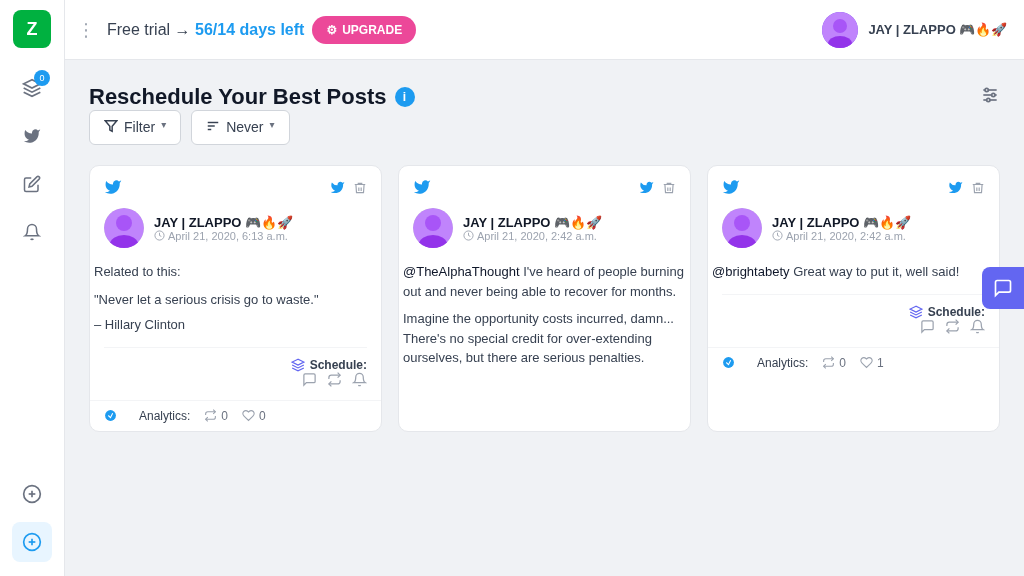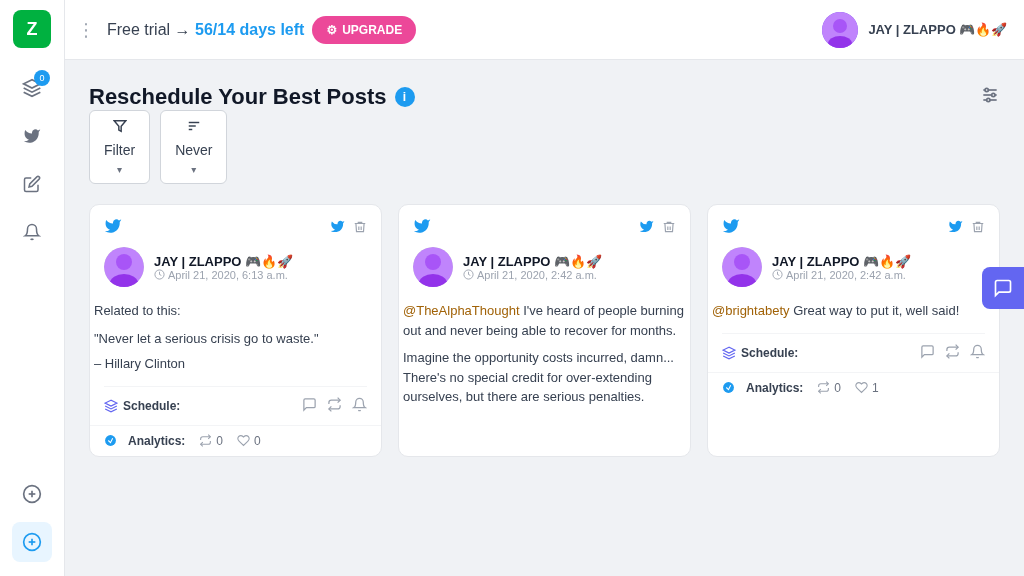--- a/index.html
+++ b/index.html
@@ -103,12 +103,11 @@
     
     .toolbar { display: flex; gap: 10px; margin-bottom: 20px; }
     .toolbar-btn {
-      display: flex; align-items: center; gap: 6px;
+      display: flex; align-items: flex-start; gap: 6px;
       background: #fff; border: 1.5px solid #d1d5db;
       border-radius: 6px; padding: 8px 14px;
       font-size: 14px; color: #374151; cursor: pointer;
       font-weight: 500;
-      flex-direction: column;
     }
 
     

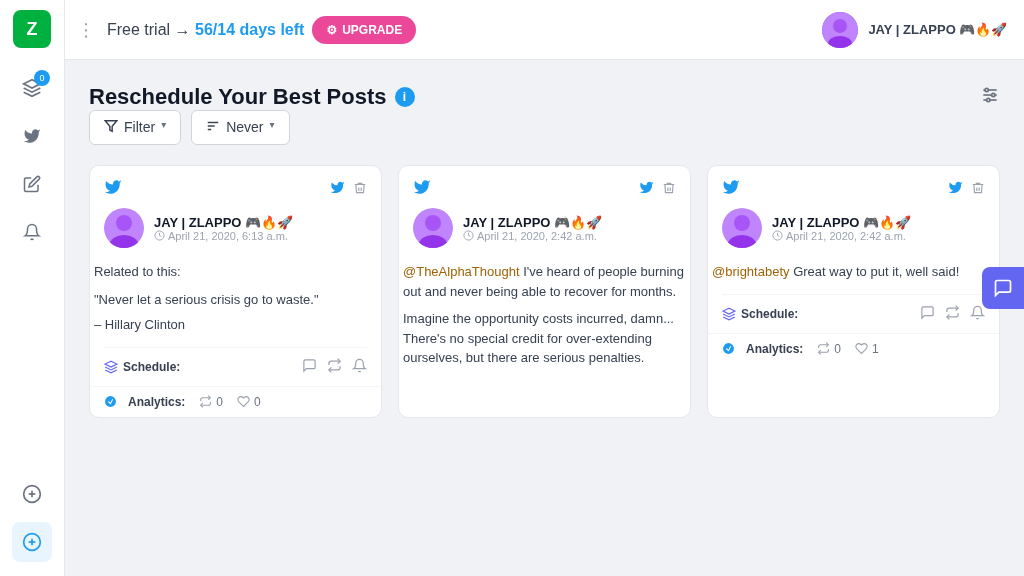--- a/index.html
+++ b/index.html
@@ -142,7 +142,7 @@
     .user-date { font-size: 11px; color: #9ca3af; display: flex; align-items: center; gap: 3px; }
 
     .card-body { padding: 4px 4px 12px; font-size: 13px; color: #374151; line-height: 1.5; }
-    .card-body .mention { color: #a16207; }
+    .card-body .mention { color: #0f172a; }
     .card-divider { height: 1px; background: #f3f4f6; margin: 0 14px; }
 
     .card-footer {

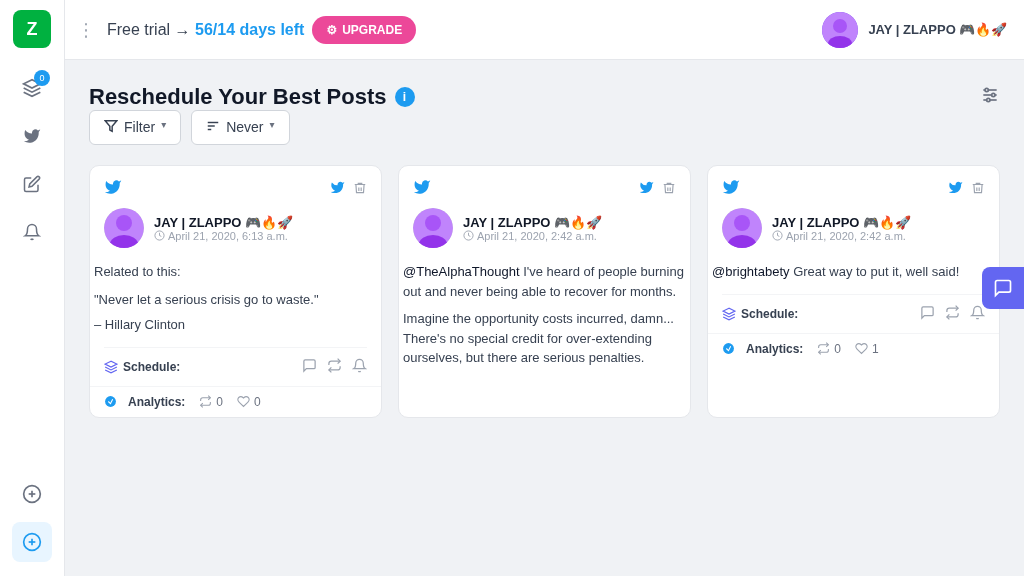--- a/index.html
+++ b/index.html
@@ -147,7 +147,7 @@
 
     .card-footer {
       padding: 10px 14px;
-      display: flex; align-items: center; justify-content: space-between;
+      display: flex; align-items: flex-end; justify-content: space-between; flex-direction: column;
     }
     .card-footer-label { font-size: 12px; color: #374151; font-weight: 600; display: flex; align-items: center; gap: 5px; }
     .card-footer-icons { display: flex; gap: 10px; }

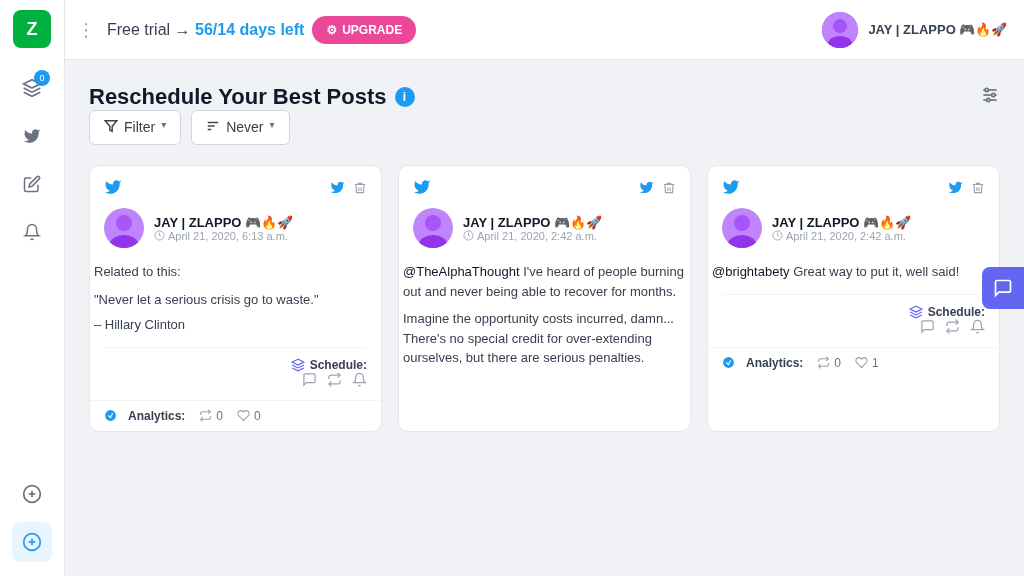--- a/index.html
+++ b/index.html
@@ -158,7 +158,7 @@
       display: flex; align-items: center; gap: 14px;
       border-top: 1px solid #f3f4f6;
     }
-    .analytics-label { font-size: 12px; font-weight: 700; color: #374151; display: flex; align-items: center; gap: 11px; }
+    .analytics-label { font-size: 12px; font-weight: 400; color: #374151; display: flex; align-items: center; gap: 22px; }
     .analytics-stat { display: flex; align-items: center; gap: 4px; font-size: 12px; color: #6b7280; }
 
     

